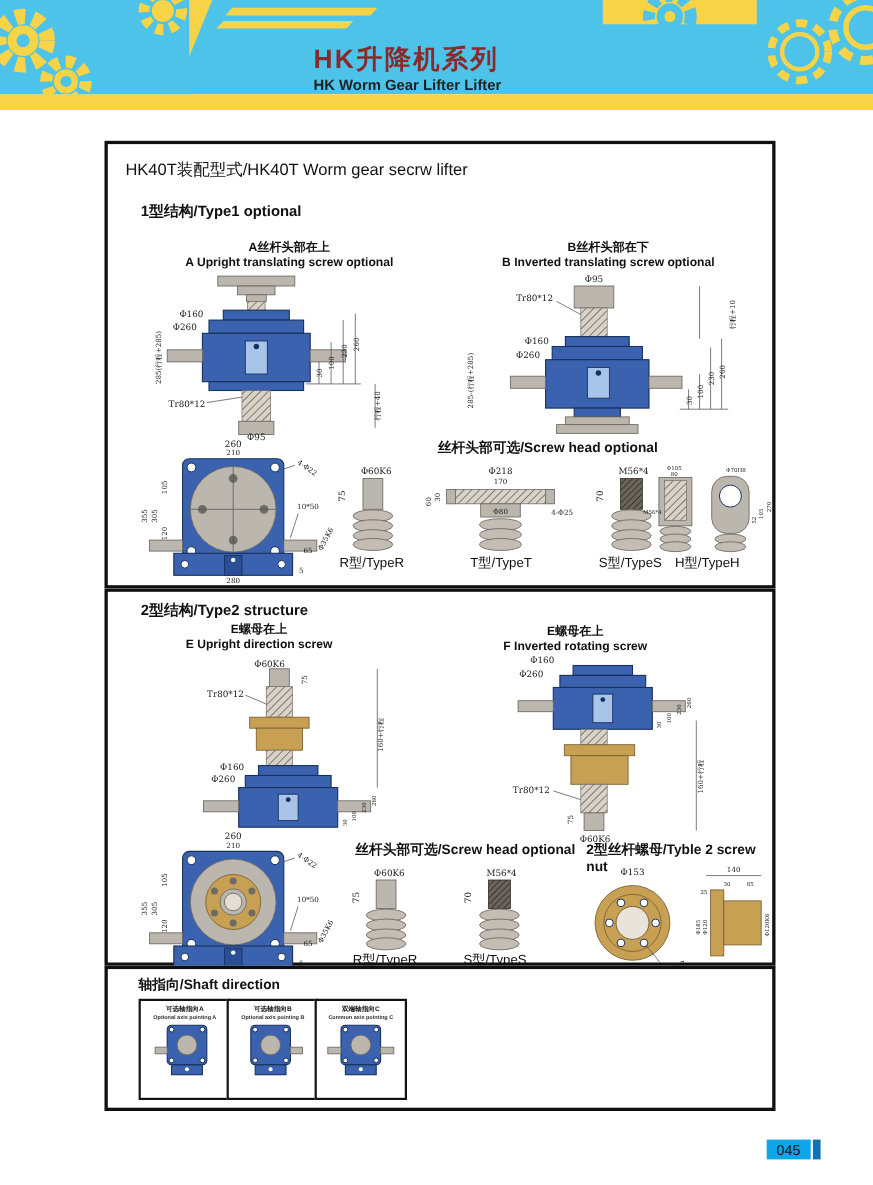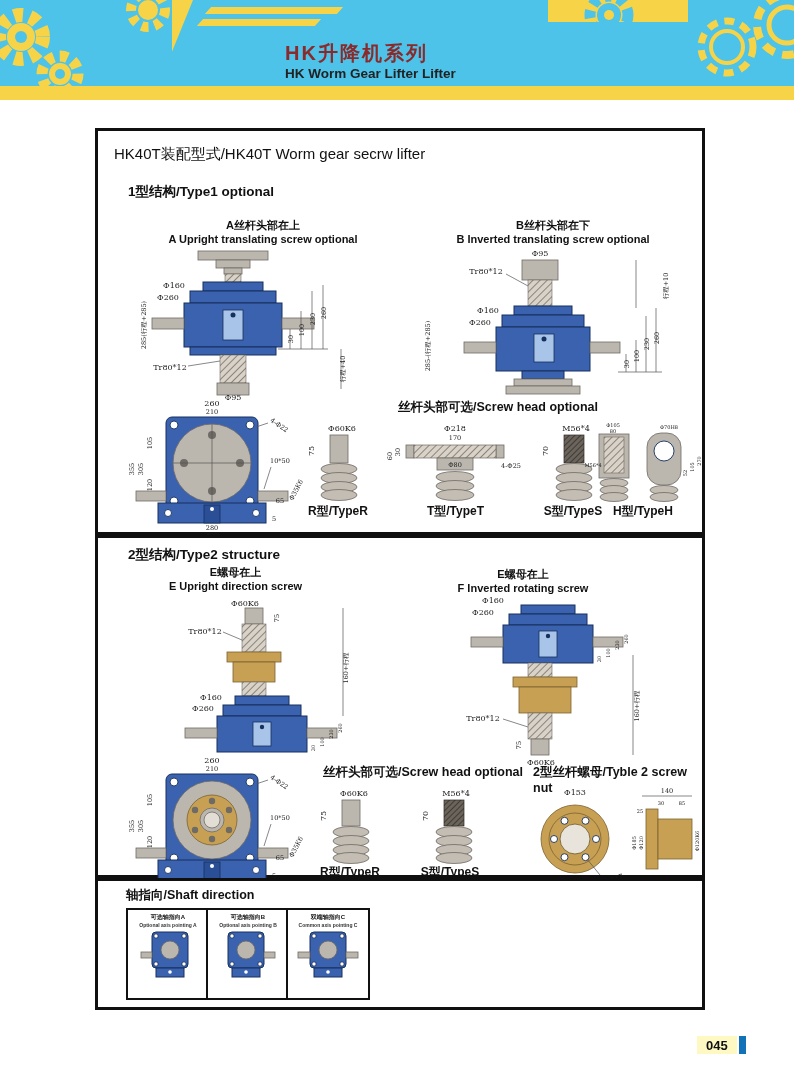--- a/index.html
+++ b/index.html
@@ -15,7 +15,7 @@
   .s2{left:200px;top:19px;width:118px;}
   .gear{position:absolute;}
   .hdr-title{position:absolute;left:285px;top:42px;line-height:1.1;}
-  .hdr-title .cn{font-size:20px;font-weight:bold;color:#8B2A2A;letter-spacing:2px;}
+  .hdr-title .cn{font-size:24px;font-weight:bold;color:#8B2A2A;letter-spacing:2px;}
   .hdr-title .en{font-size:13.5px;font-weight:bold;color:#222;margin-top:3px;}
   .ystrip{position:absolute;left:0;top:86px;width:794px;height:14px;background:#F7D447;}
   

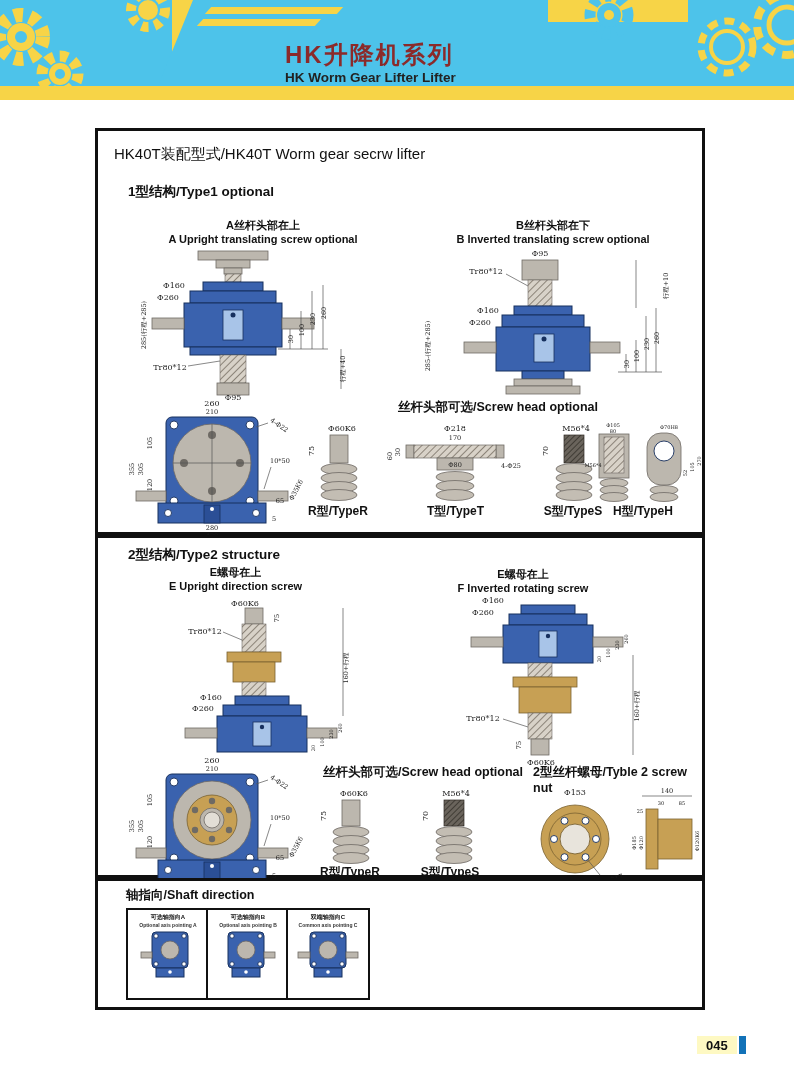--- a/index.html
+++ b/index.html
@@ -29,7 +29,7 @@
   .cap .cn{font-size:11px;font-weight:bold;}
   .cap .en{font-size:11px;font-weight:bold;}
   .subhead{position:absolute;font-size:12.5px;font-weight:bold;}
-  .typelabel{position:absolute;font-size:12px;font-weight:bold;text-align:center;}
+  .typelabel{position:absolute;font-size:12px;font-weight:normal;text-align:center;}
   .fig{position:absolute;}
   
   svg .fb{fill:#3A62AE;stroke:#17305E;stroke-width:1;}

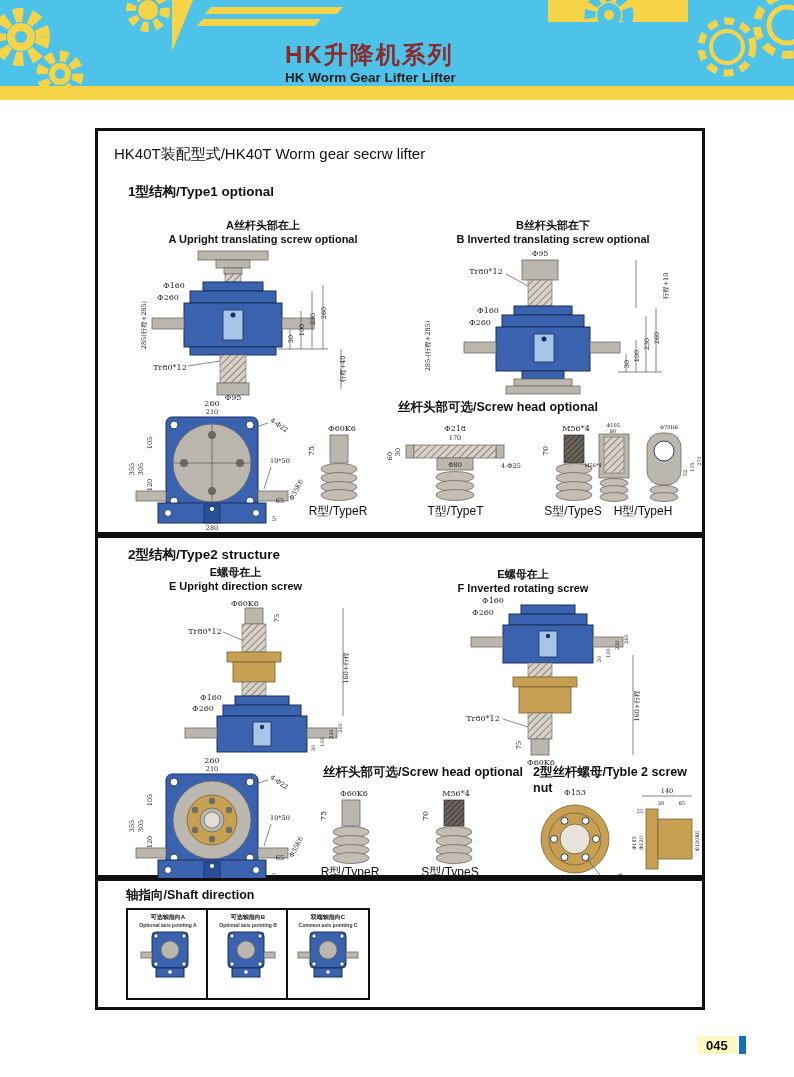--- a/index.html
+++ b/index.html
@@ -49,7 +49,7 @@
   .sd-cell .c2{font-size:5px;font-weight:bold;color:#333;}
   
   .pageno{position:absolute;left:697px;top:1036px;height:18px;display:flex;align-items:stretch;}
-  .pageno .num{background:#fef9c3;color:#111;font-size:13px;font-weight:bold;
+  .pageno .num{background:#0ea5e9;color:#111;font-size:13px;font-weight:normal;
                padding:1px 9px 0 9px;display:flex;align-items:center;}
   .pageno .bar{width:7px;background:#1272B8;margin-left:2px;}
 </style>

